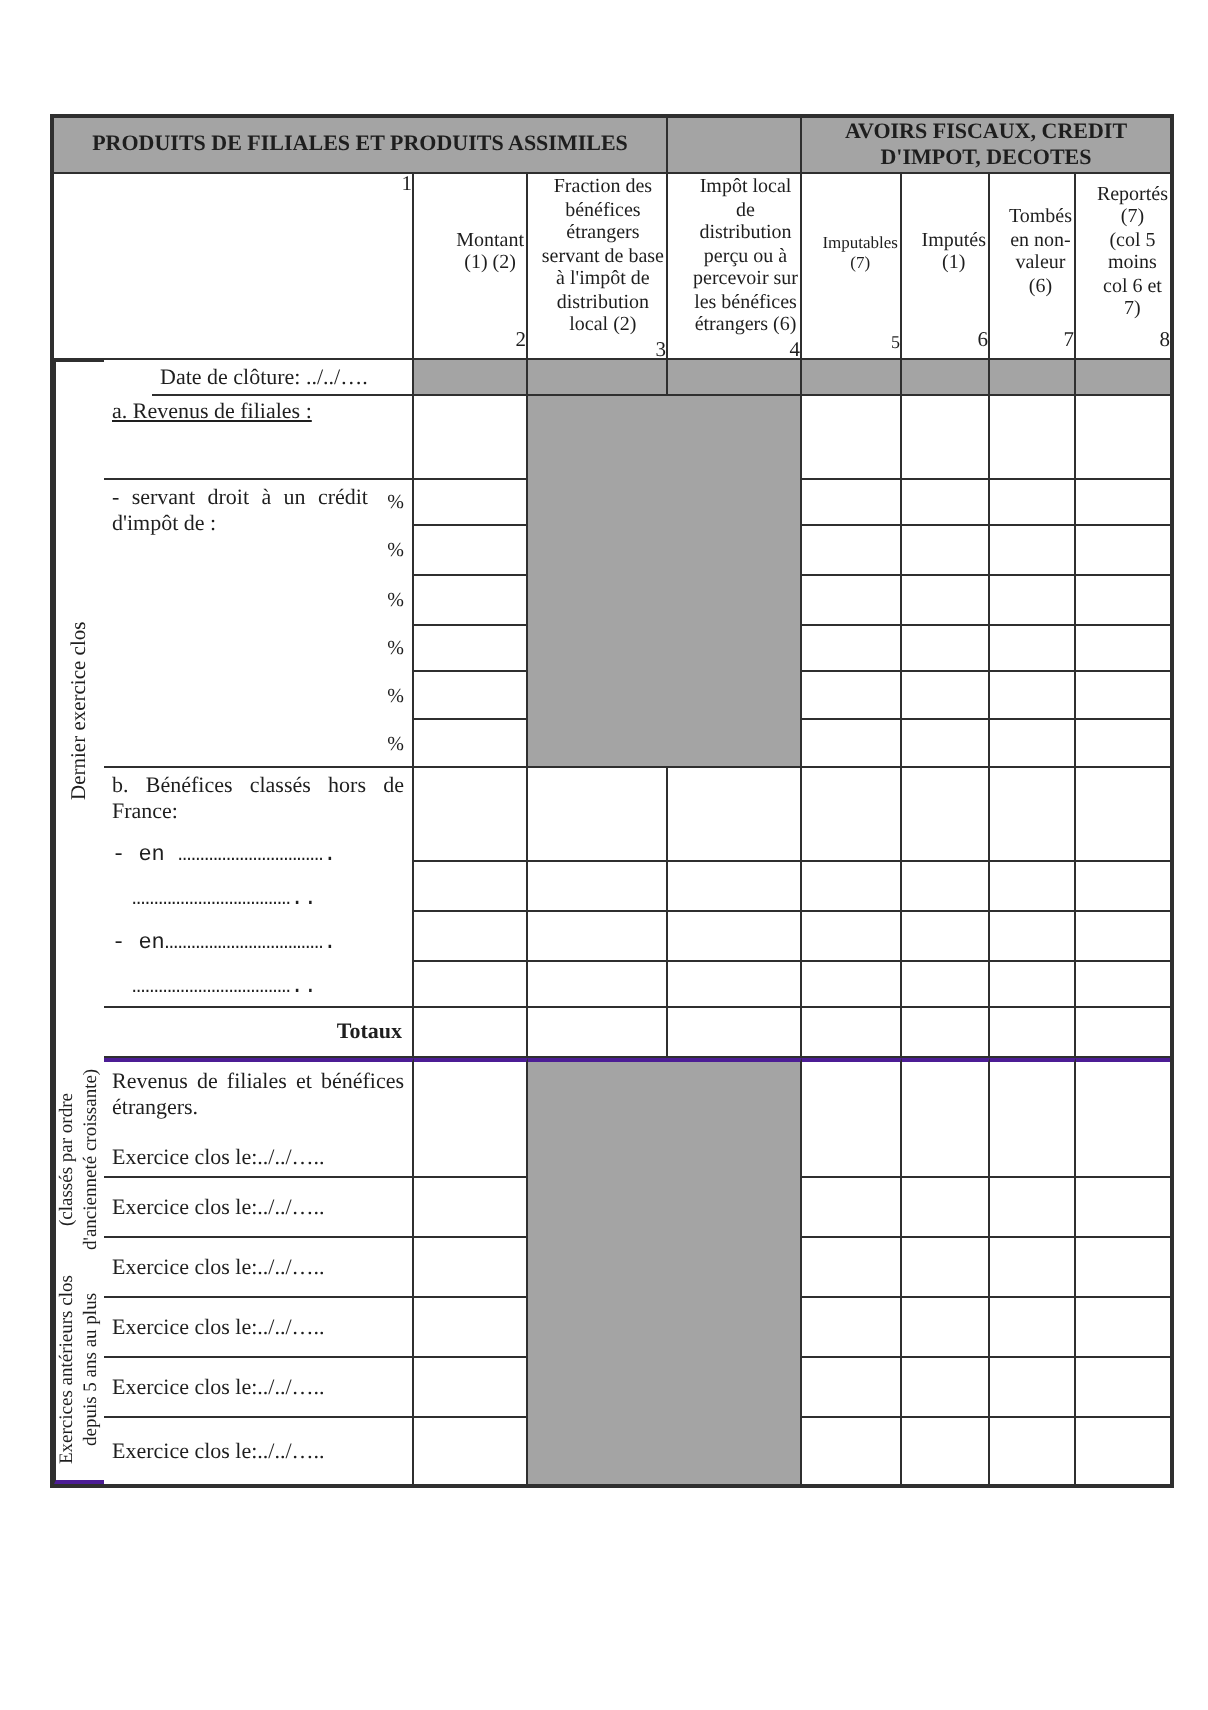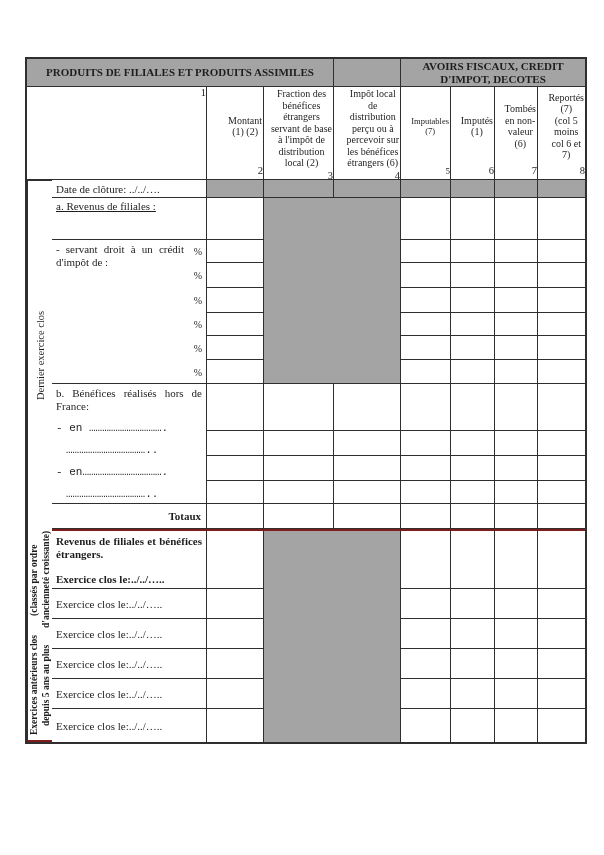--- a/index.html
+++ b/index.html
@@ -28,7 +28,7 @@
   .hc.sm .n{font-size:9px;}
   .lbl{font-size:11px;line-height:13px;padding:2px 4px;text-decoration:underline;}
   .just{text-align:justify;}
-  .dlbl{display:flex;align-items:center;font-size:11px;padding:0 4px;}
+  .dlbl{display:flex;align-items:center;font-size:11px;padding:0 4px;margin-left:24px;}
   .vert{writing-mode:vertical-rl;transform:rotate(180deg);display:flex;align-items:center;justify-content:center;
         font-size:10.5px;text-align:center;}
   .vert2{writing-mode:vertical-rl;transform:rotate(180deg);display:flex;align-items:center;justify-content:center;

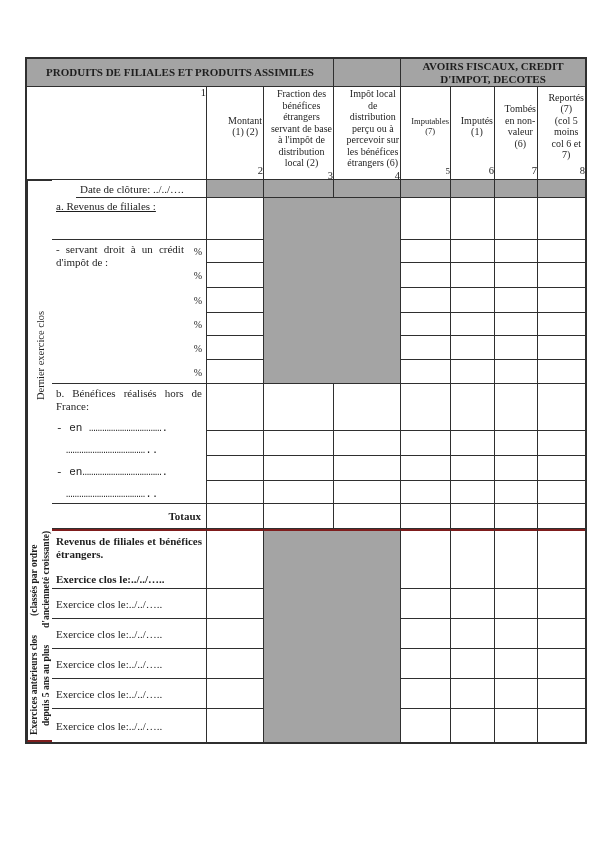--- a/index.html
+++ b/index.html
@@ -186,7 +186,7 @@
   <div class="c nbr" style="grid-area:10/9/11/10"></div>
 
   <div class="c bcell" style="grid-area:11/2/15/3">
-    <div class="just">b. Bénéfices réalisés hors de France:</div>
+    <div class="just">b. Bénéfices classés hors de France:</div>
     <div class="bl">- en …………………………….</div>
     <div class="bl ind">………………………………..</div>
     <div class="bl">- en……………………………….</div>

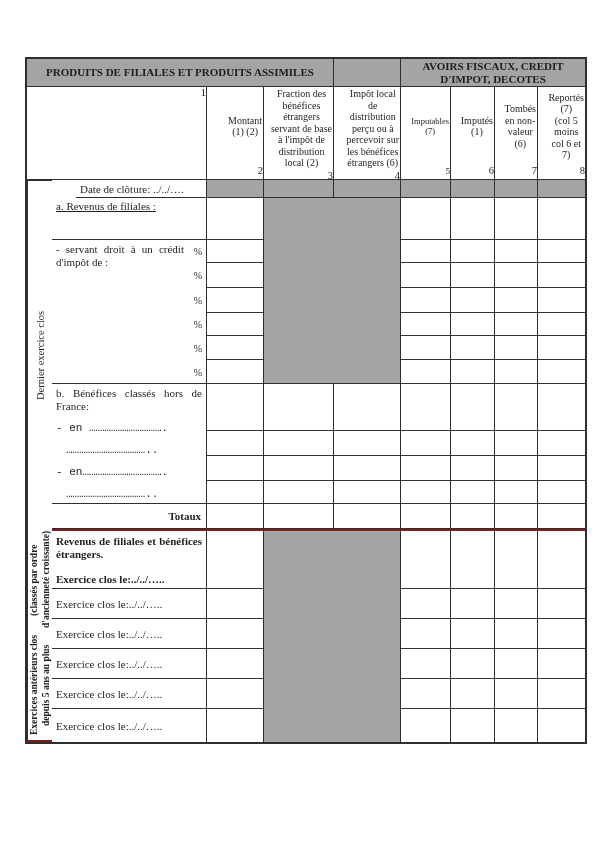--- a/index.html
+++ b/index.html
@@ -17,7 +17,7 @@
   .c{border-right:1px solid #2f2f2f;border-bottom:1px solid #2f2f2f;overflow:hidden;box-sizing:border-box;background:#fff;}
   .nbr{border-right:none;}
   .nbb{border-bottom:none;}
-  .tt{border-top:2px solid #7f1d1d;font-weight:bold;}
+  .tt{border-top:2px solid #4c1d95;}
   .gray{background:#a4a4a4;}
   .gh{display:flex;align-items:center;justify-content:center;text-align:center;
       font-weight:bold;font-size:11px;line-height:12.5px;white-space:pre-line;}

